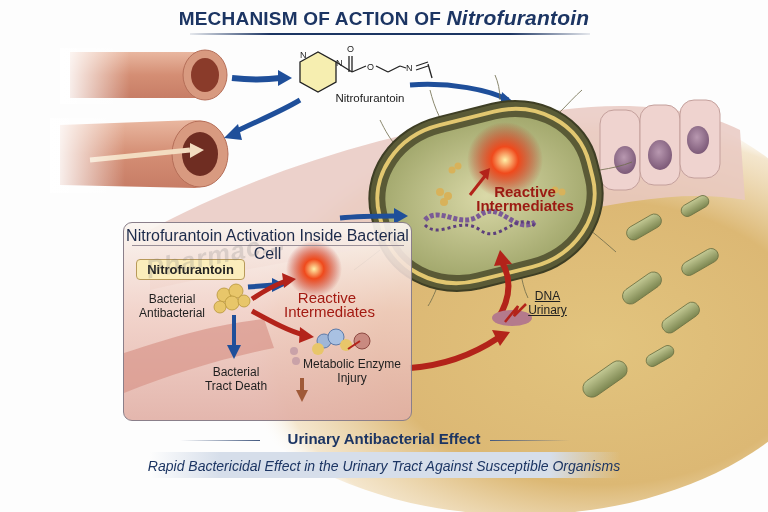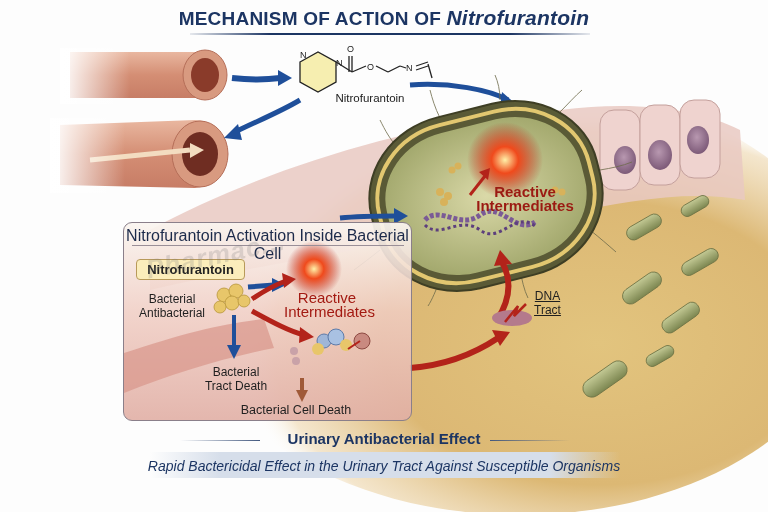--- a/index.html
+++ b/index.html
@@ -218,7 +218,7 @@
 
 <div class="abs dark-label" style="left:515px; top:289px; width:65px;text-decoration:underline;">
   <div>DNA</div>
-  <div>Tract</div>
+  <div>Urinary</div>
 </div>
 <div class="abs dark-label" style="left:505px; top:336px; width:120px;">
 </div>

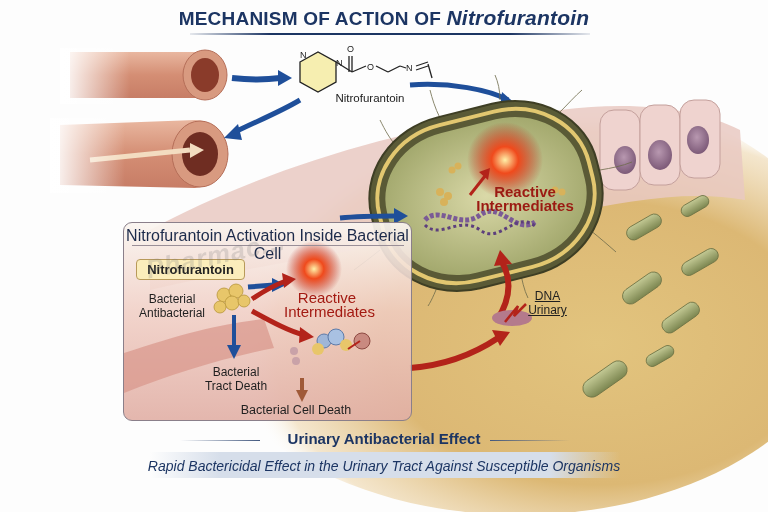--- a/index.html
+++ b/index.html
@@ -280,6 +280,10 @@
     <div>Bacterial</div>
     <div>Tract Death</div>
   </div>
+  <div class="abs dark-label" style="left:172px; top:134px; width:112px;">
+    <div>Metabolic Enzyme</div>
+    <div>Injury</div>
+  </div>
   <div class="abs dark-label" style="left:92px; top:180px; width:160px; font-size:12.5px;">Bacterial Cell Death</div>
 </div>
 

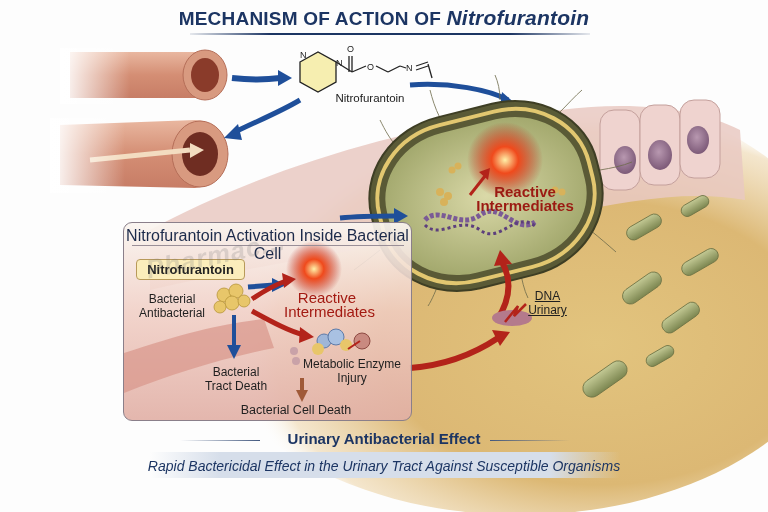--- a/index.html
+++ b/index.html
@@ -284,7 +284,6 @@
     <div>Metabolic Enzyme</div>
     <div>Injury</div>
   </div>
-  <div class="abs dark-label" style="left:92px; top:180px; width:160px; font-size:12.5px;">Bacterial Cell Death</div>
 </div>
 
 <div class="abs watermark">Pharmac...</div>

